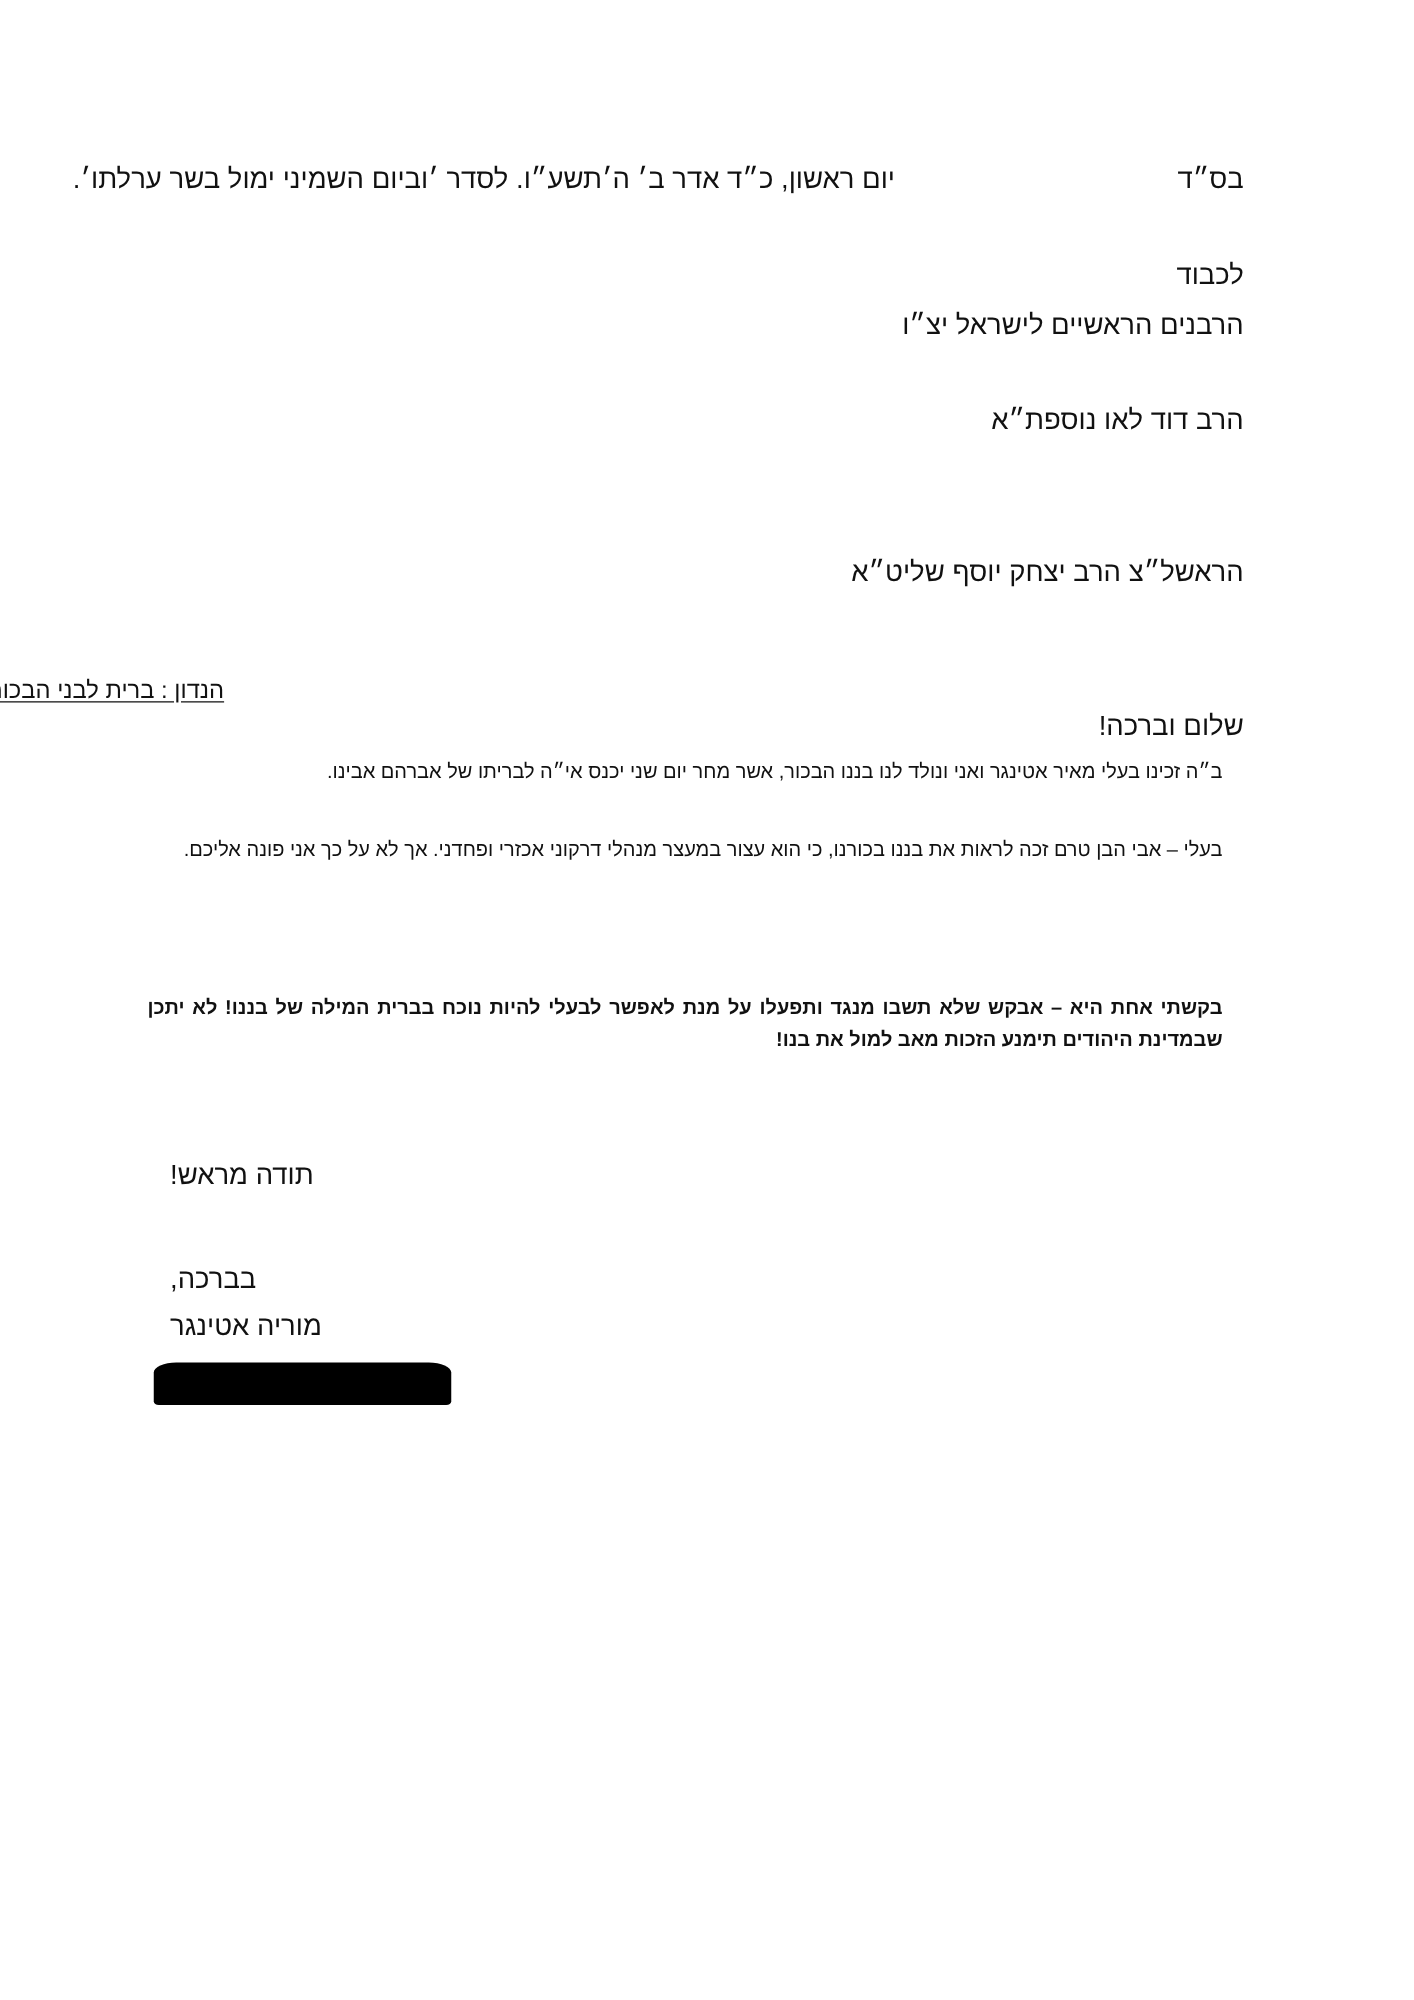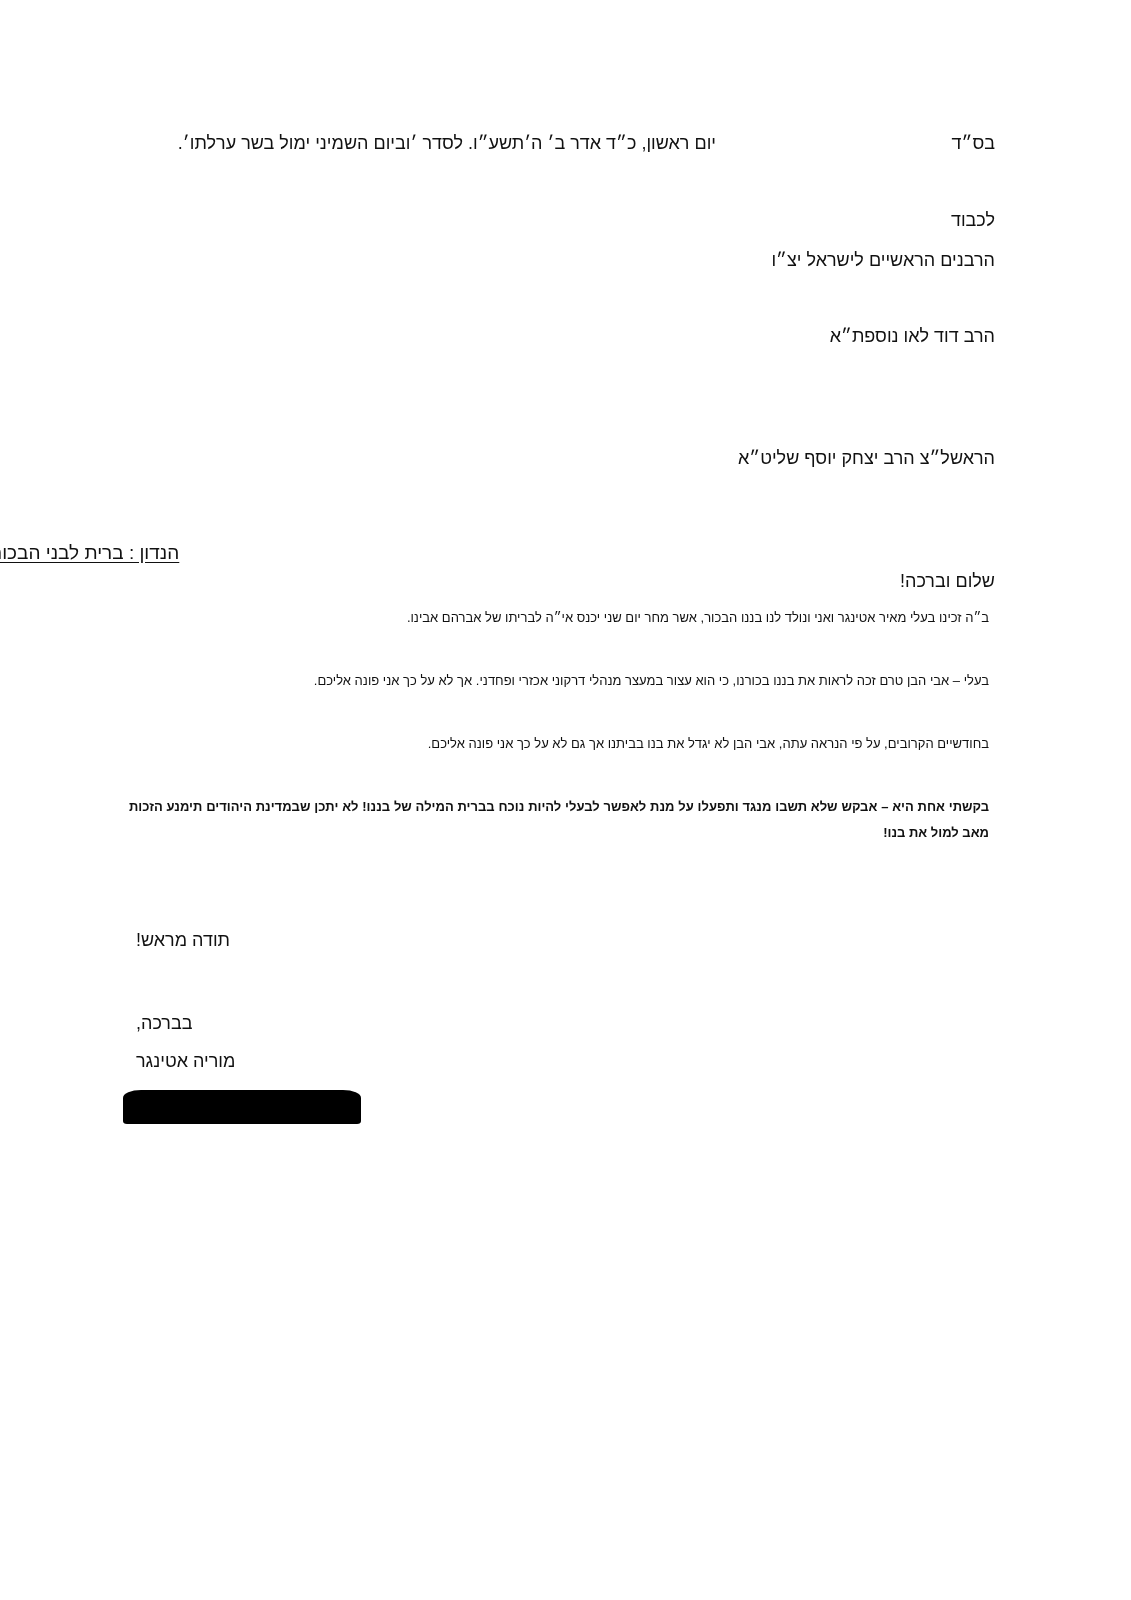--- a/index.html
+++ b/index.html
@@ -24,7 +24,7 @@
     .line {
       position: absolute;
       direction: rtl;
-      font-size: 18px;
+      font-size: 22px;
       line-height: 24px;
       white-space: nowrap;
     }

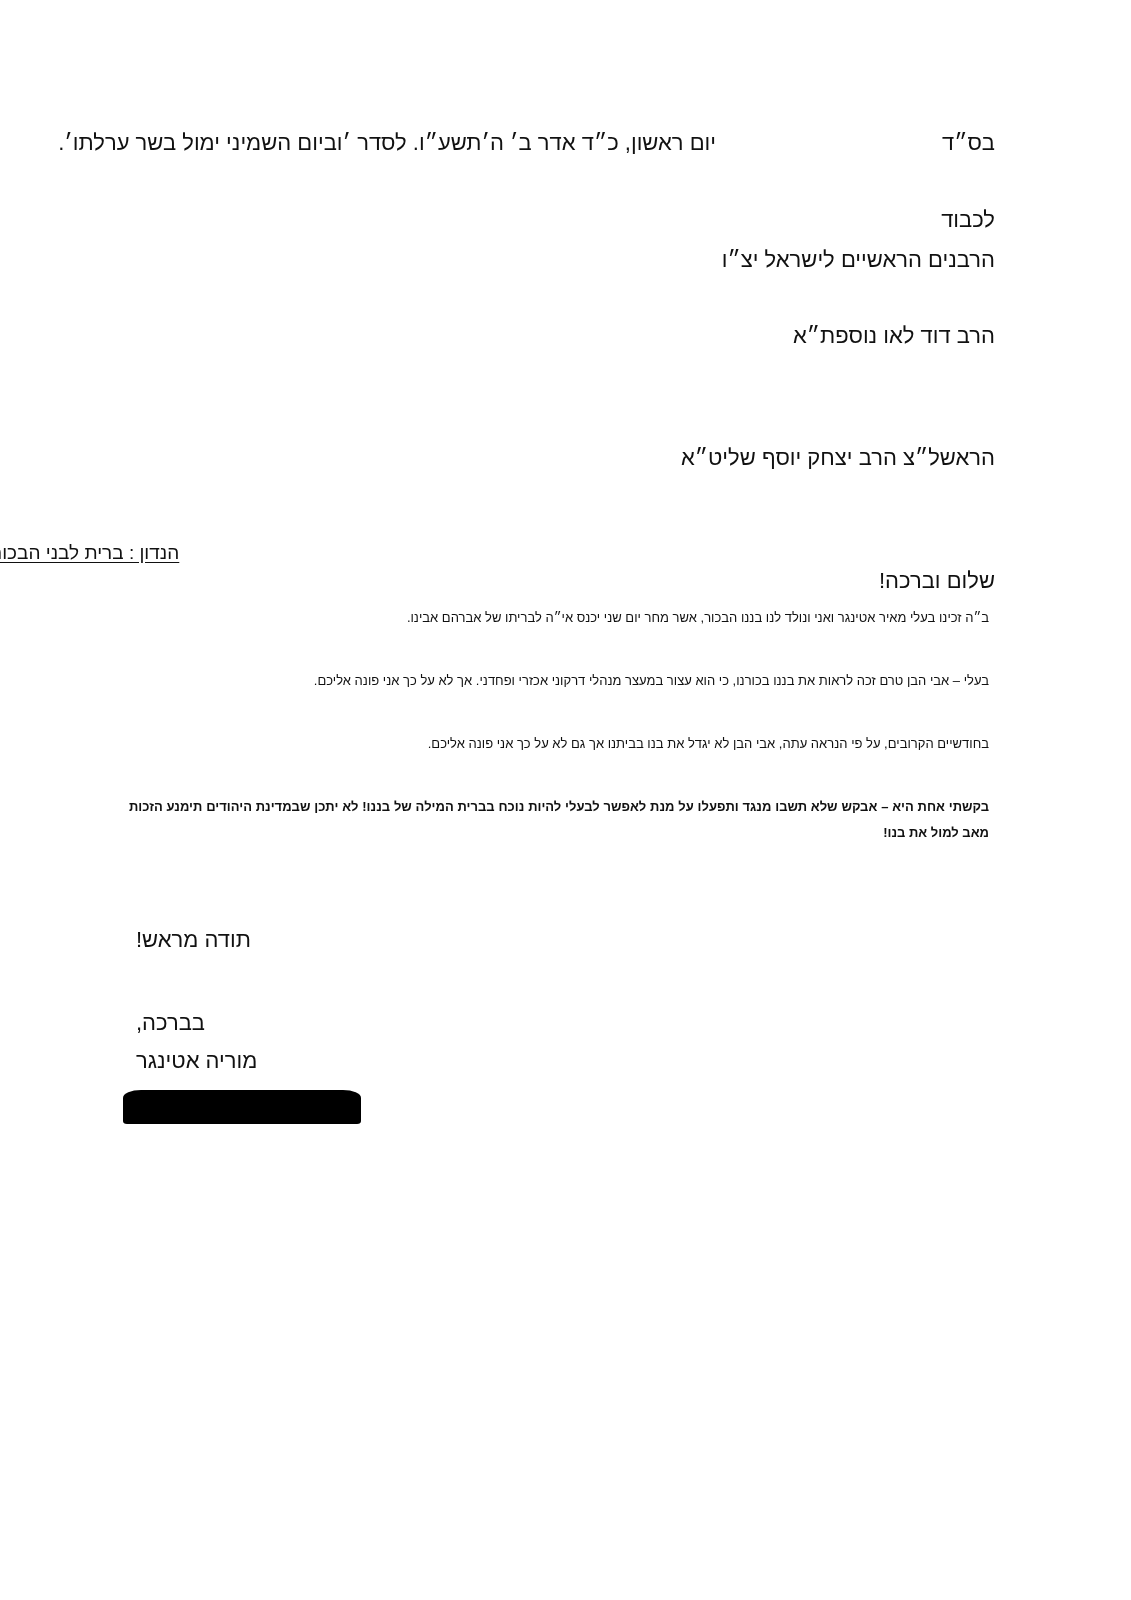--- a/index.html
+++ b/index.html
@@ -32,9 +32,9 @@
     .para {
       position: absolute;
       direction: rtl;
-      right: 142px;
+      right: 153px;
       width: 860px;
-      font-size: 13px;
+      font-size: 16px;
       line-height: 26px;
       text-align: justify;
       text-align-last: right;

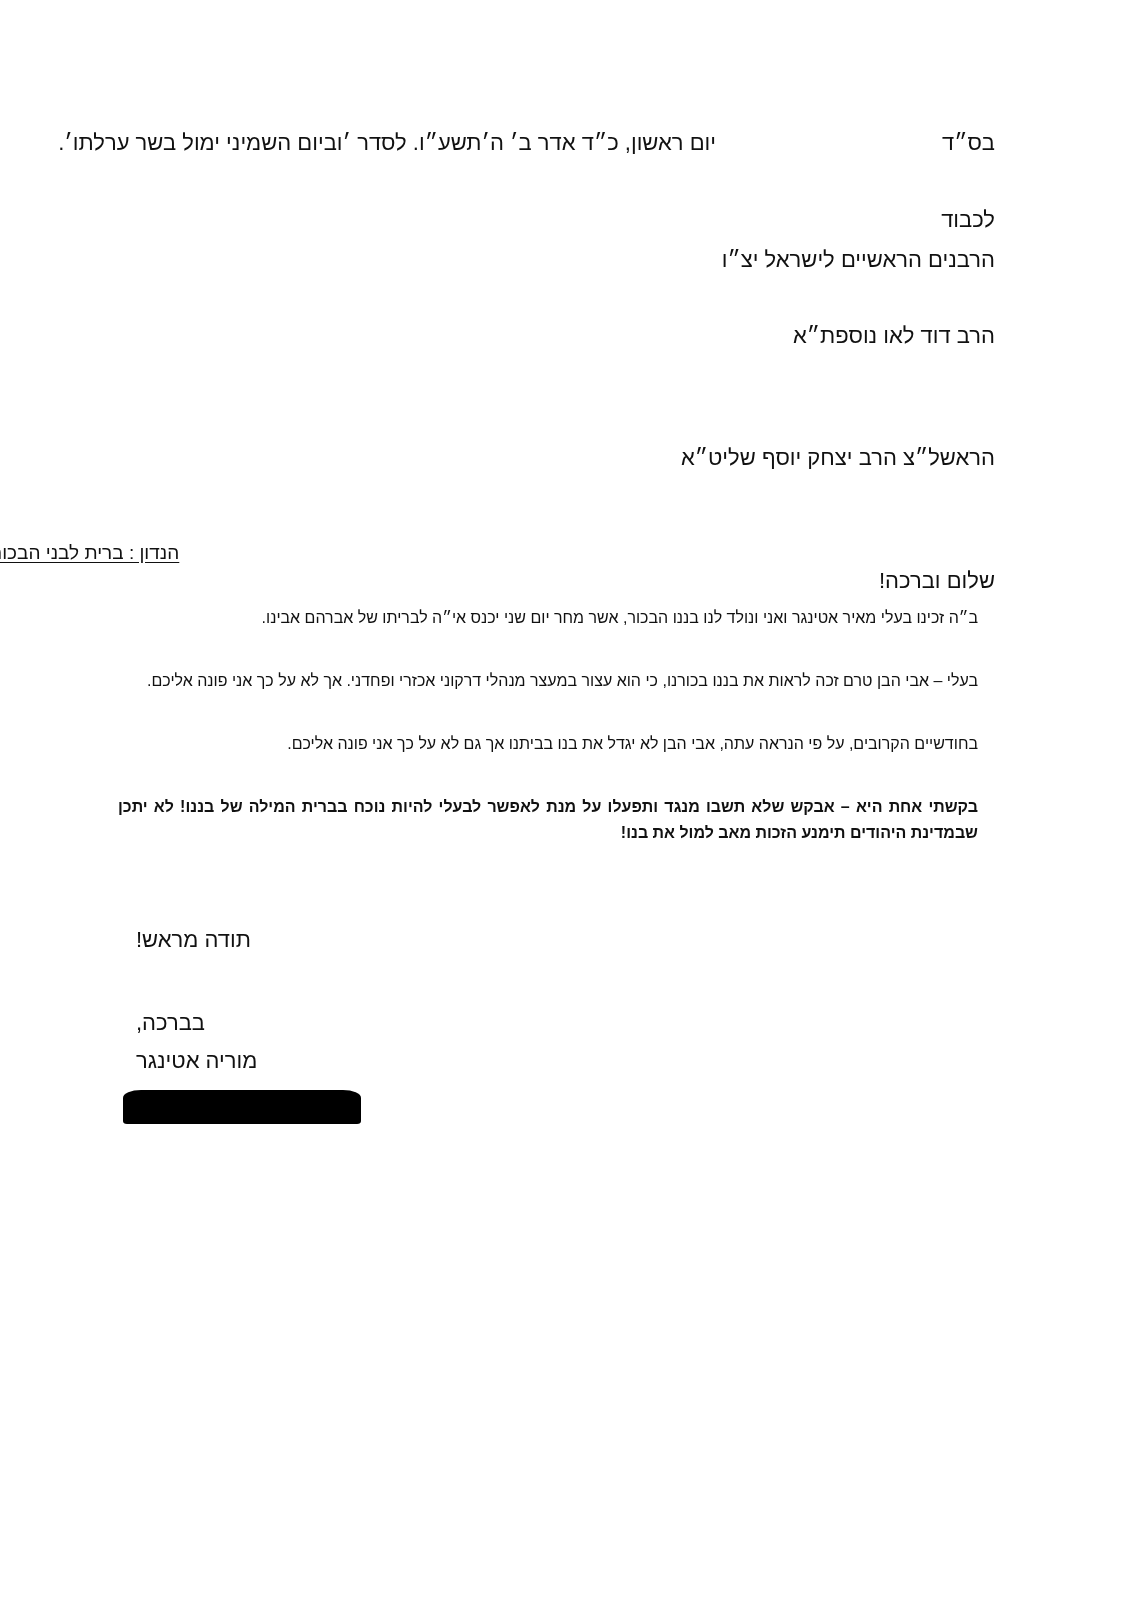--- a/index.html
+++ b/index.html
@@ -93,7 +93,6 @@
 
   <div class="para" style="top:668px;">בעלי – אבי הבן טרם זכה לראות את בננו בכורנו, כי הוא עצור במעצר מנהלי דרקוני אכזרי ופחדני. אך לא על כך אני פונה אליכם.</div>
 
-  <div class="para" style="top:731px;">בחודשיים הקרובים, על פי הנראה עתה, אבי הבן לא יגדל את בנו בביתנו אך גם לא על כך אני פונה אליכם.</div>
 
   <div class="para bold" style="top:794px;">בקשתי אחת היא – אבקש שלא תשבו מנגד ותפעלו על מנת לאפשר לבעלי להיות נוכח בברית המילה של בננו! לא יתכן שבמדינת היהודים תימנע הזכות מאב למול את בנו!</div>
 

